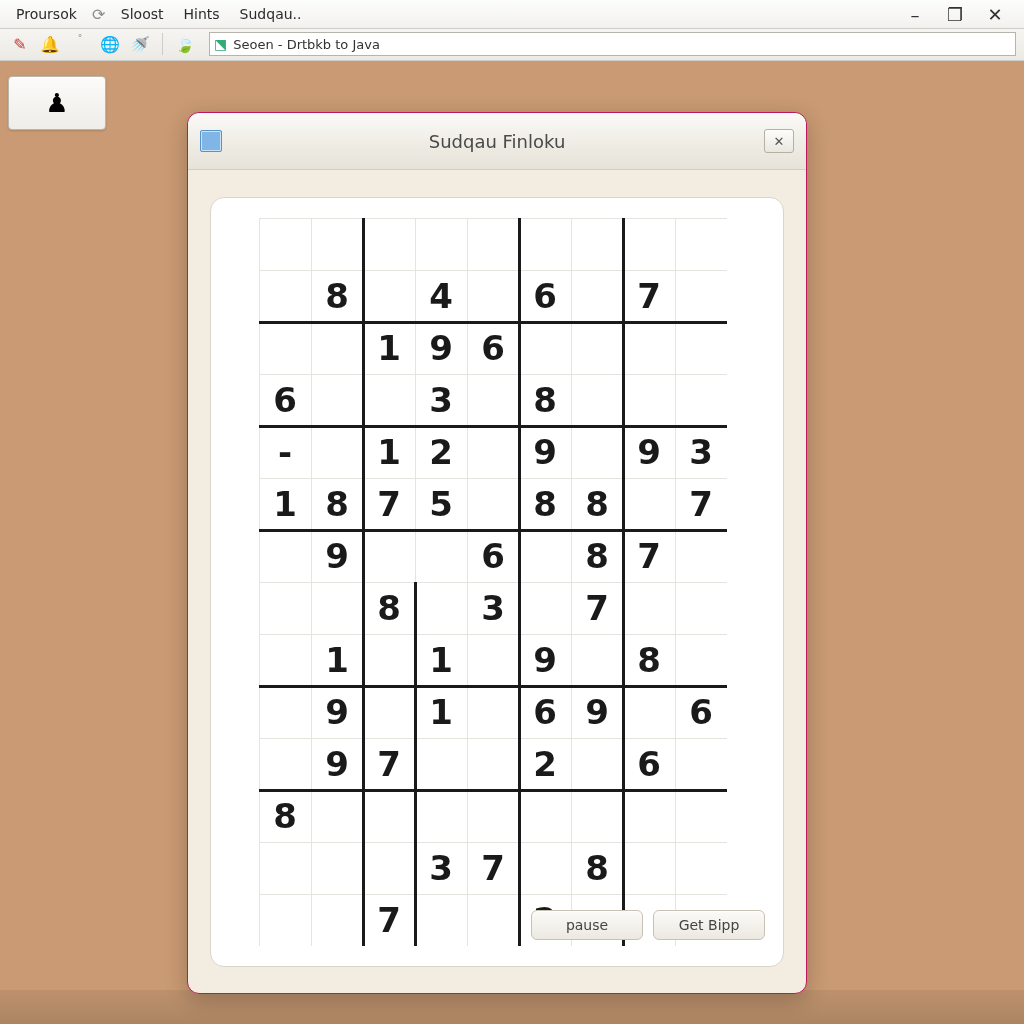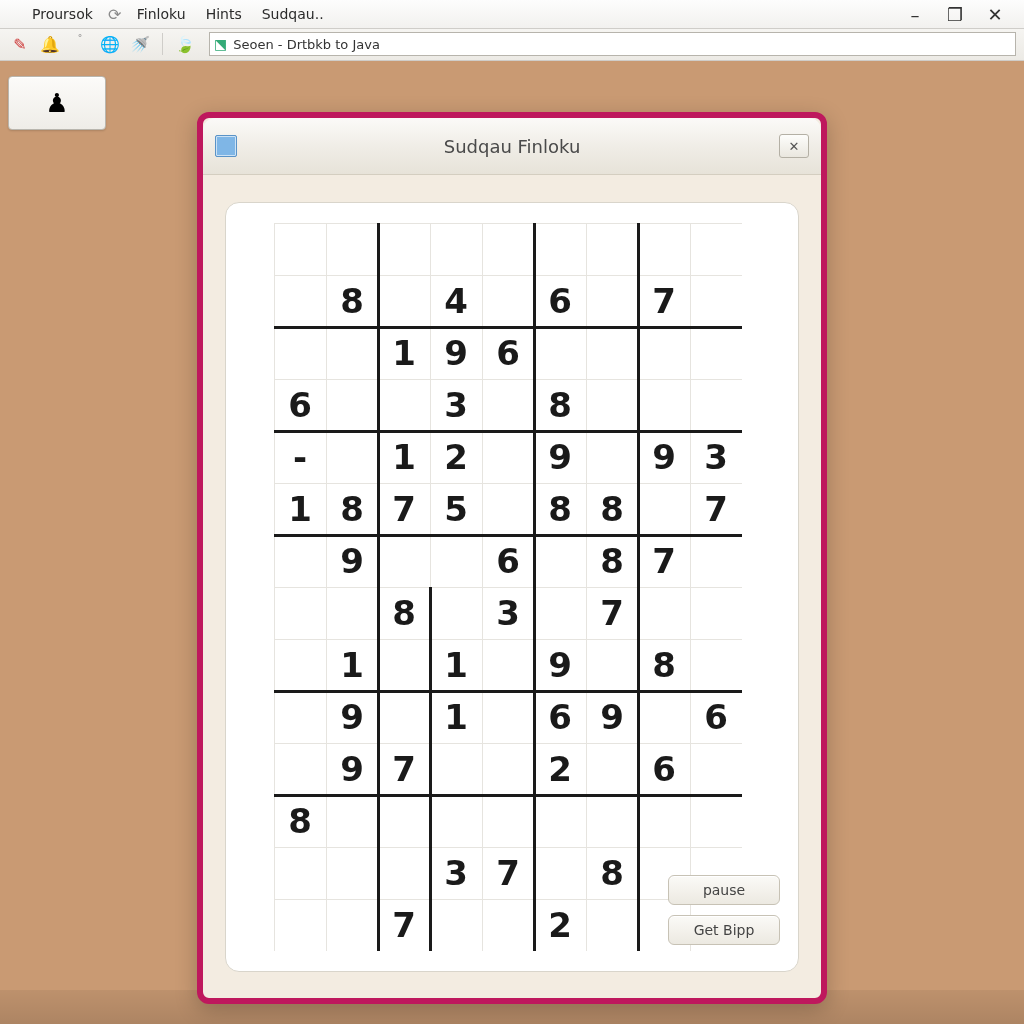--- a/index.html
+++ b/index.html
@@ -18,7 +18,7 @@
     border-bottom: 1px solid #cfcdc9;
     display: flex; align-items: center;
     font-size: 14px; color: #2b2b2b;
-    padding-left: 22px;
+    padding-left: 6px;
     z-index: 10;
   }
   .menubar .menu-item { padding: 3px 10px; cursor: default; }

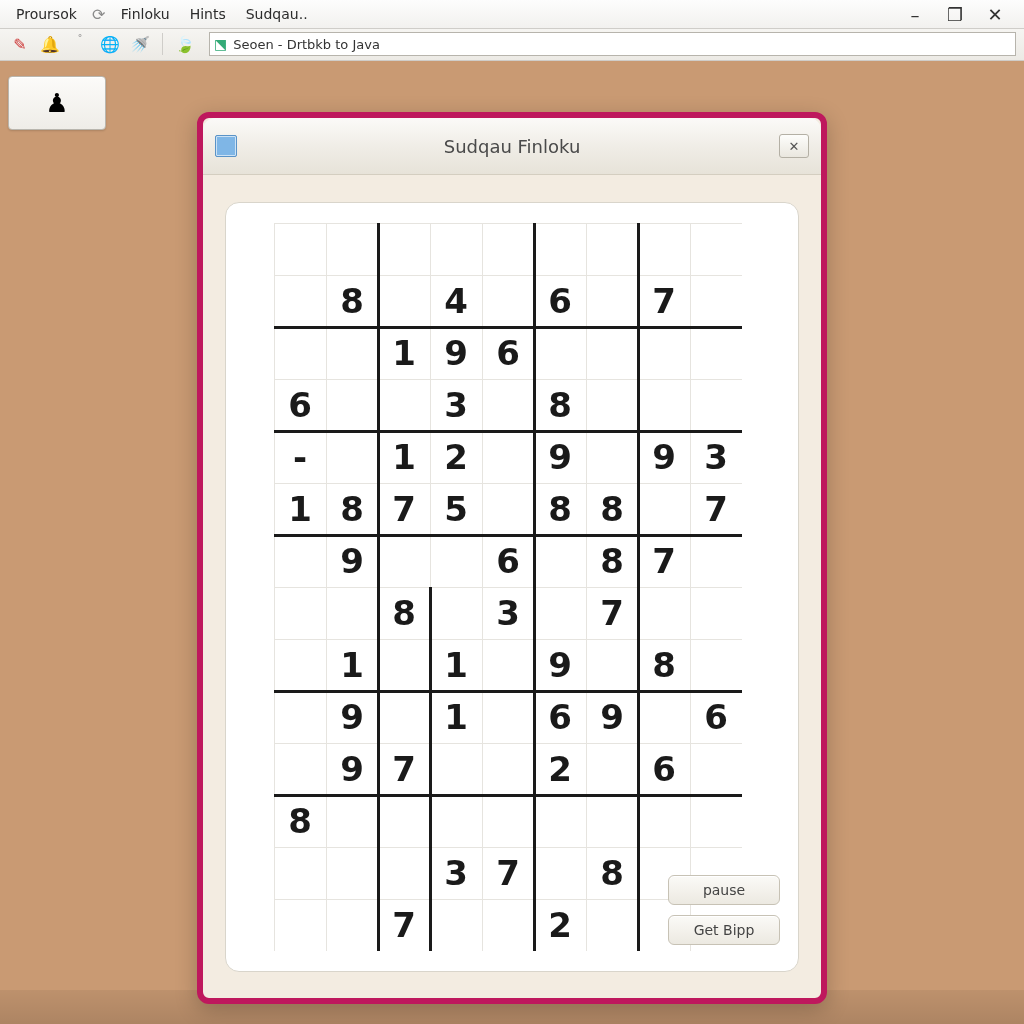--- a/index.html
+++ b/index.html
@@ -189,7 +189,7 @@
 <div class="menubar">
   <span class="menu-item">Proursok</span>
   <span class="tb-icon grey">⟳</span>
-  <span class="menu-item">Finloku</span>
+  <span class="menu-item">Sloost</span>
   <span class="menu-item">Hints</span>
   <span class="menu-item">Sudqau..</span>
   <div class="win-controls">

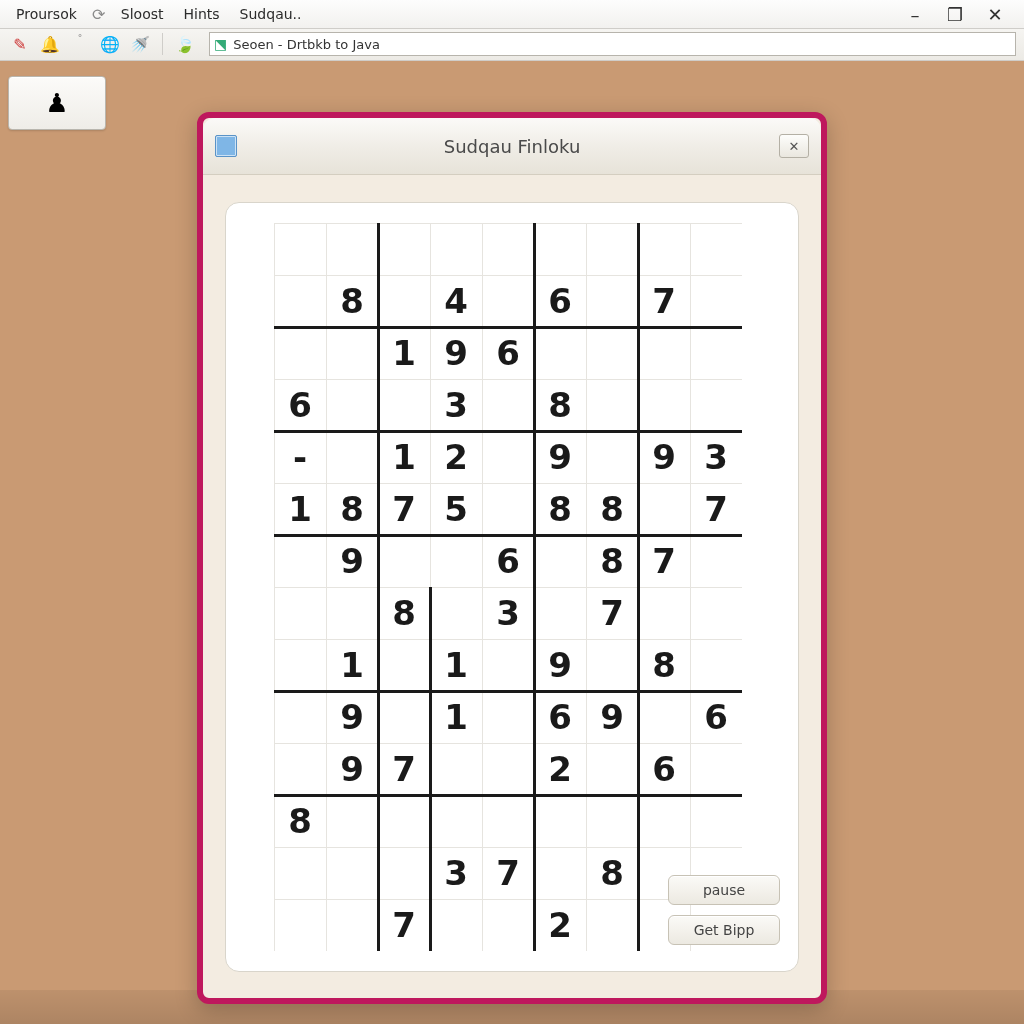--- a/index.html
+++ b/index.html
@@ -76,10 +76,10 @@
   
   .sudoku-window {
     position: absolute;
-    left: 197px; top: 112px;
+    left: 187px; top: 112px;
     width: 618px; height: 880px;
     background: #f3ece1;
-    border: 6px solid #be185d;
+    border: 1px solid #be185d;
     border-radius: 12px;
     box-shadow: 0 6px 22px rgba(0,0,0,.22);
     overflow: hidden;

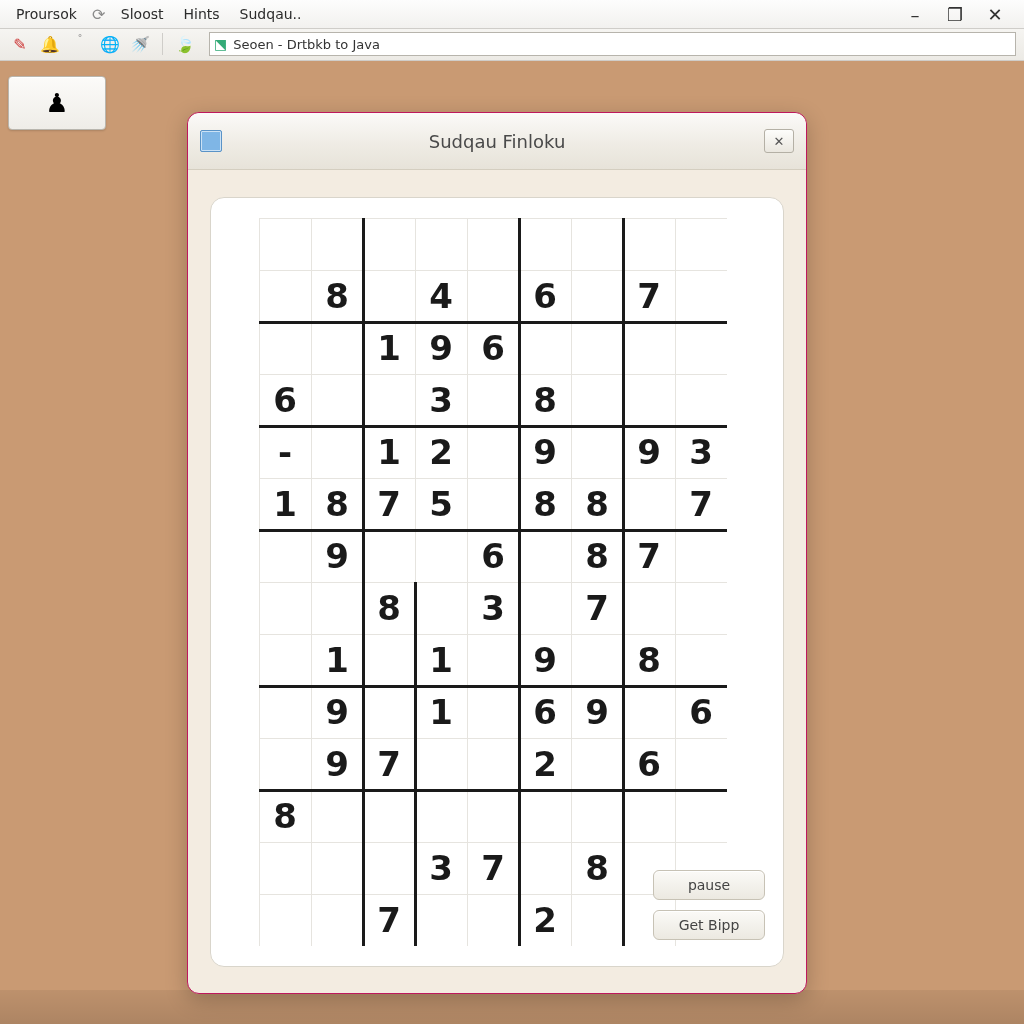--- a/index.html
+++ b/index.html
@@ -160,7 +160,7 @@
   .actions {
     position: absolute;
     right: 18px; bottom: 26px;
-    display: flex; flex-direction: column; gap: 10px;
+    display: flex; flex-direction: row; gap: 10px;
     z-index: 5;
   }
   .btn {

